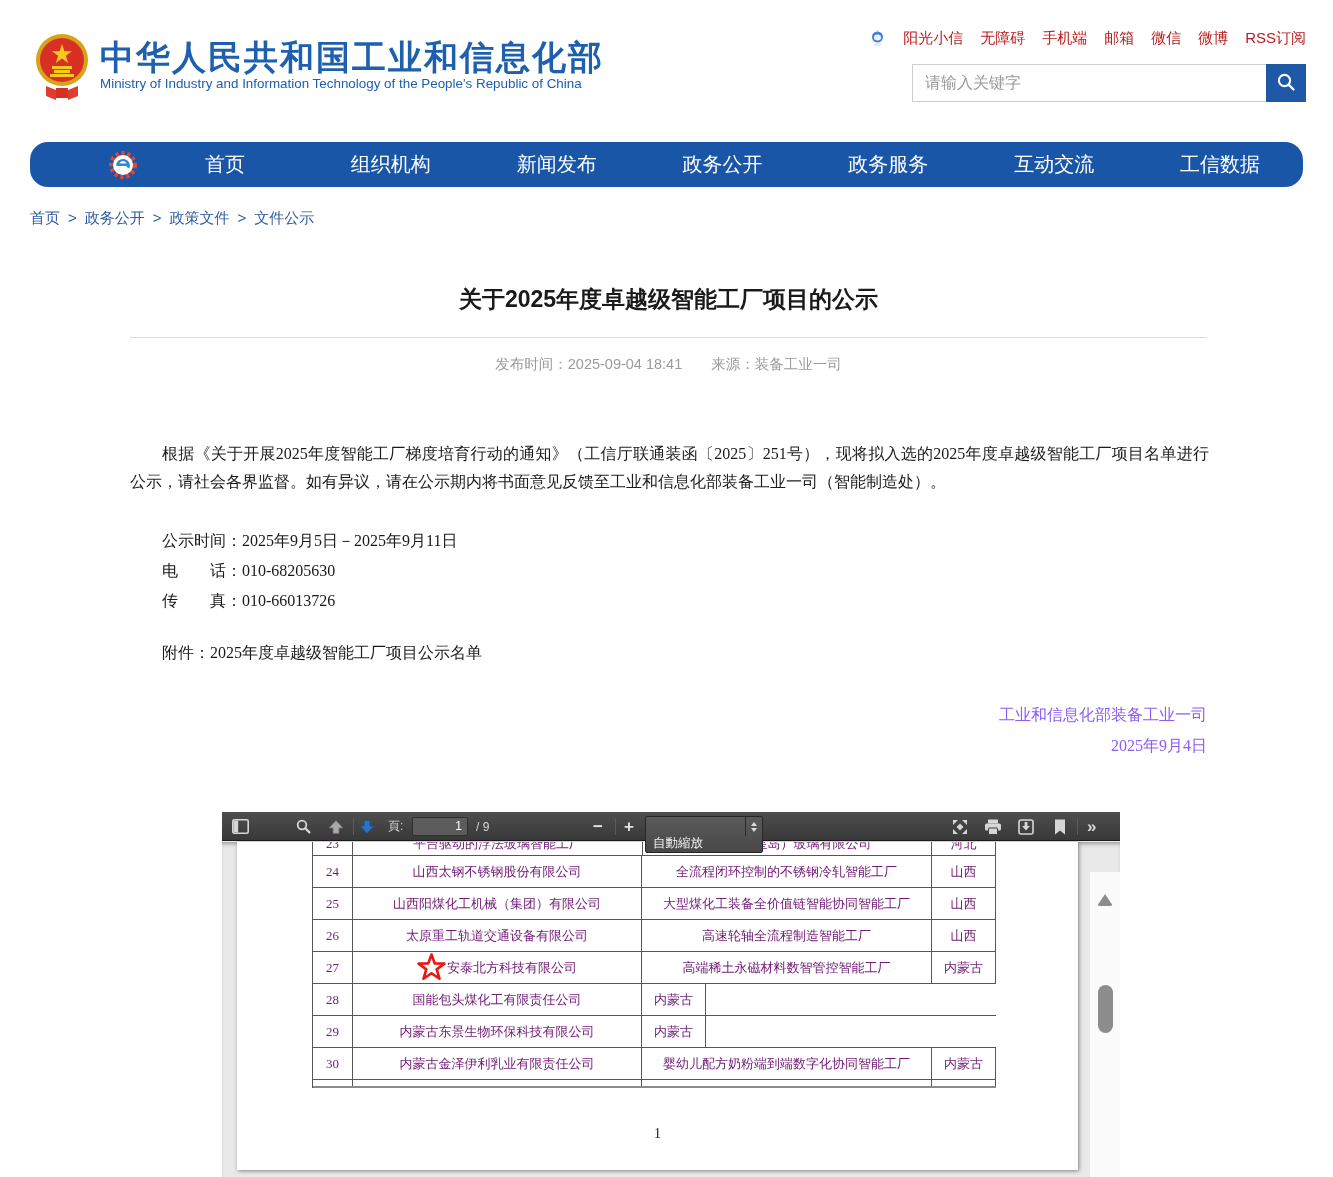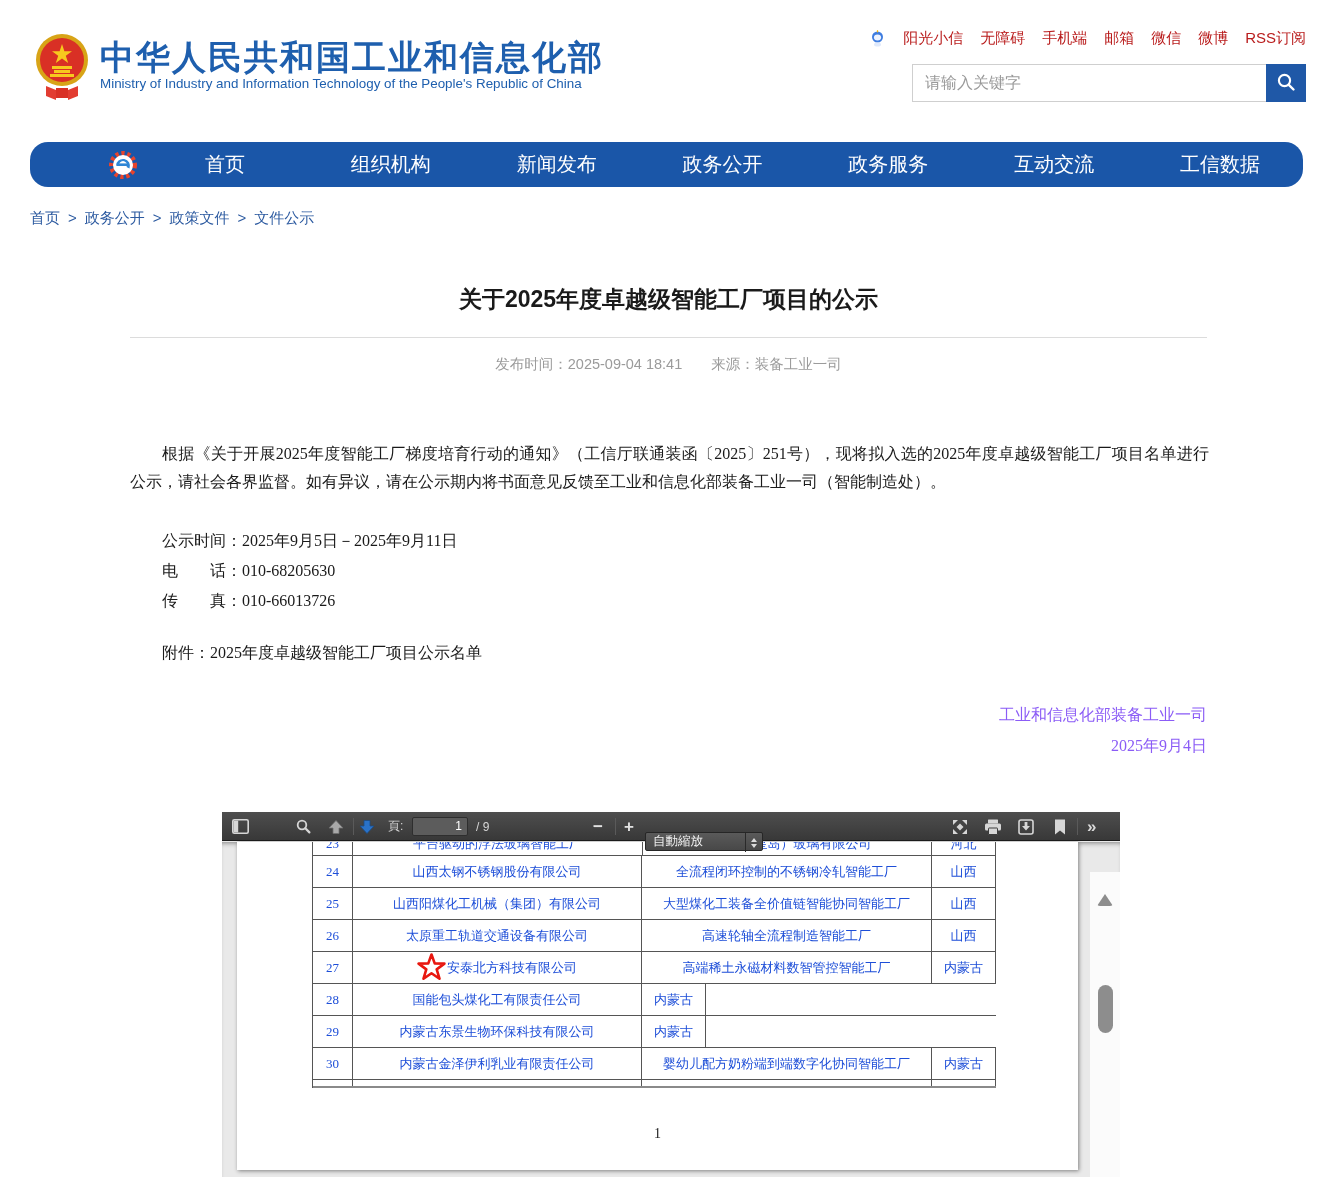--- a/index.html
+++ b/index.html
@@ -91,7 +91,7 @@
   .trow.first { height:23px; }
   .trow.partial { height:8px; border-bottom:2px solid #8a8a8a; }
   .tcell { border-right:1px solid #555; display:flex; align-items:center; justify-content:center;
-    font-size:13px; color:#1d4ed8; overflow:hidden; white-space:nowrap; position:relative; }
+    font-size:13px; color:#701a75; overflow:hidden; white-space:nowrap; position:relative; }
   .c-no { width:40px; } .c-comp { width:289px; } .c-proj { width:290px; } .c-prov { width:64px; }
   .star-badge { width:29px; height:29px; margin-right:1px; flex:0 0 auto; }
 

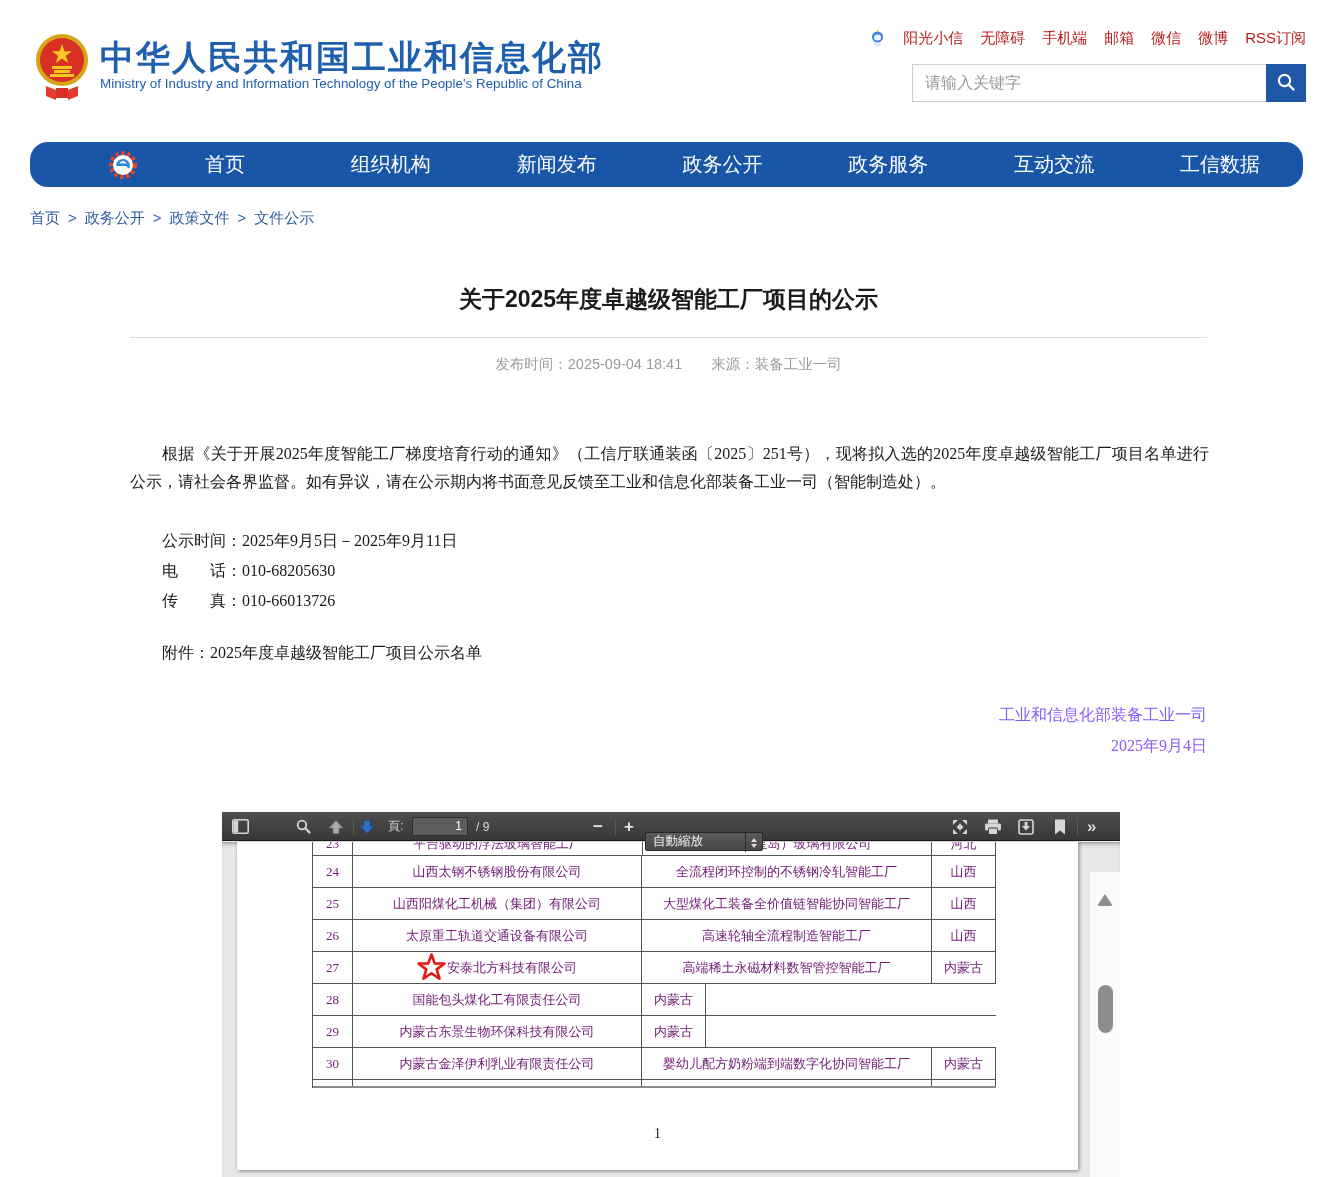--- a/index.html
+++ b/index.html
@@ -68,9 +68,9 @@
     font-size:12px; text-align:right; padding-right:5px; line-height:17px; cursor:text; }
   #tb-pagecount { font-size:12px; cursor:default; }
   .tb-txt { font-size:17px; font-weight:bold; color:#e2e2e2; }
-  #tb-zoomsel { position:absolute; left:423px; top:4px; width:118px; height:19px;
+  #tb-zoomsel { position:absolute; left:423px; top:4px; width:118px; height:37px;
     background:linear-gradient(#5a5a5a,#484848); border:1px solid #262626; border-radius:2px;
-    color:#f2f2f2; font-size:12.5px; display:flex; align-items:flex-start; padding-left:7px; cursor:pointer;margin-top:16px; }
+    color:#f2f2f2; font-size:12.5px; display:flex; align-items:flex-end; padding-left:7px; cursor:pointer; }
   #tb-zoomsel .spin { position:absolute; right:0; top:0; width:17px; height:19px;
     border-left:1px solid #2a2a2a; display:flex; flex-direction:column; align-items:center;
     justify-content:center; gap:2px; }

